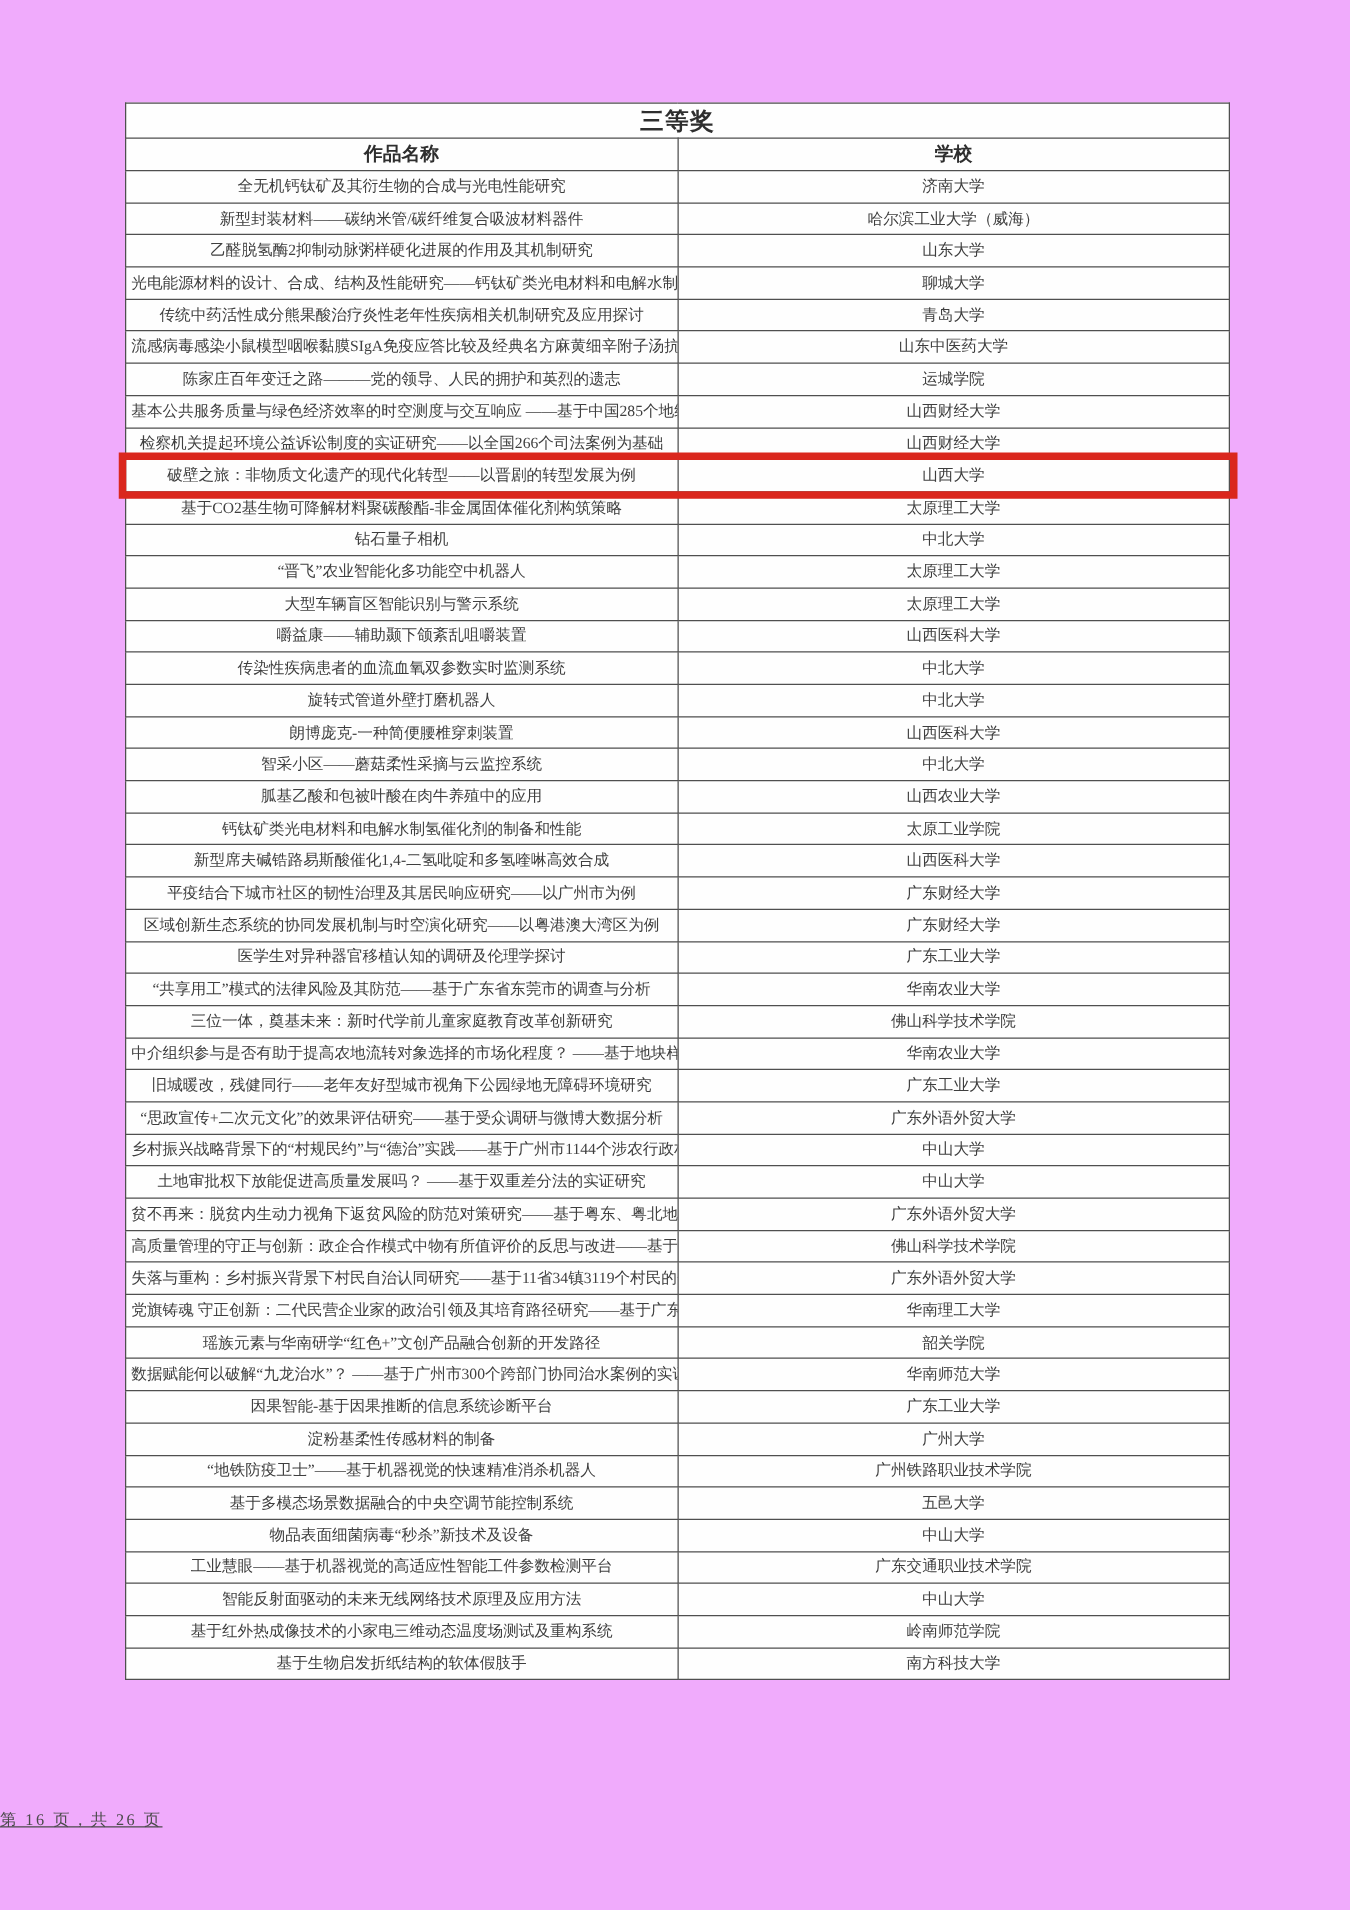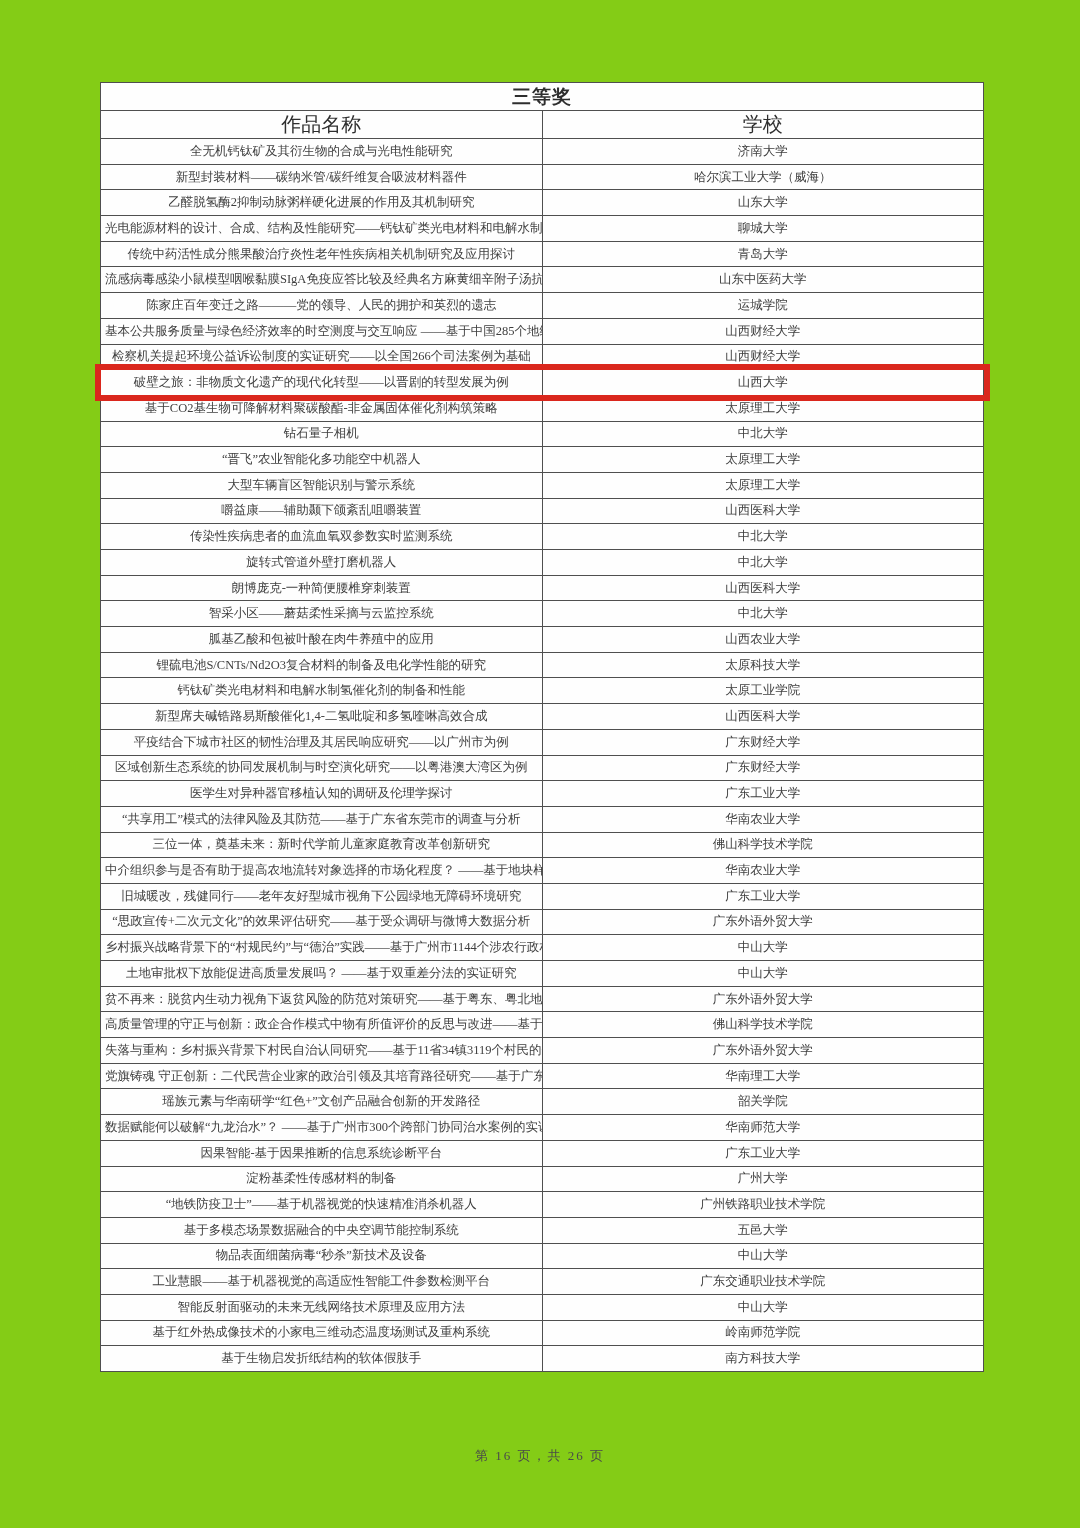--- a/index.html
+++ b/index.html
@@ -12,7 +12,7 @@
   .page {
     position: relative;
     width: 1080px; height: 1528px;
-    background: #84cc16;
+    background: #f0abfc;
     overflow: hidden;
   }
   table.award-table {

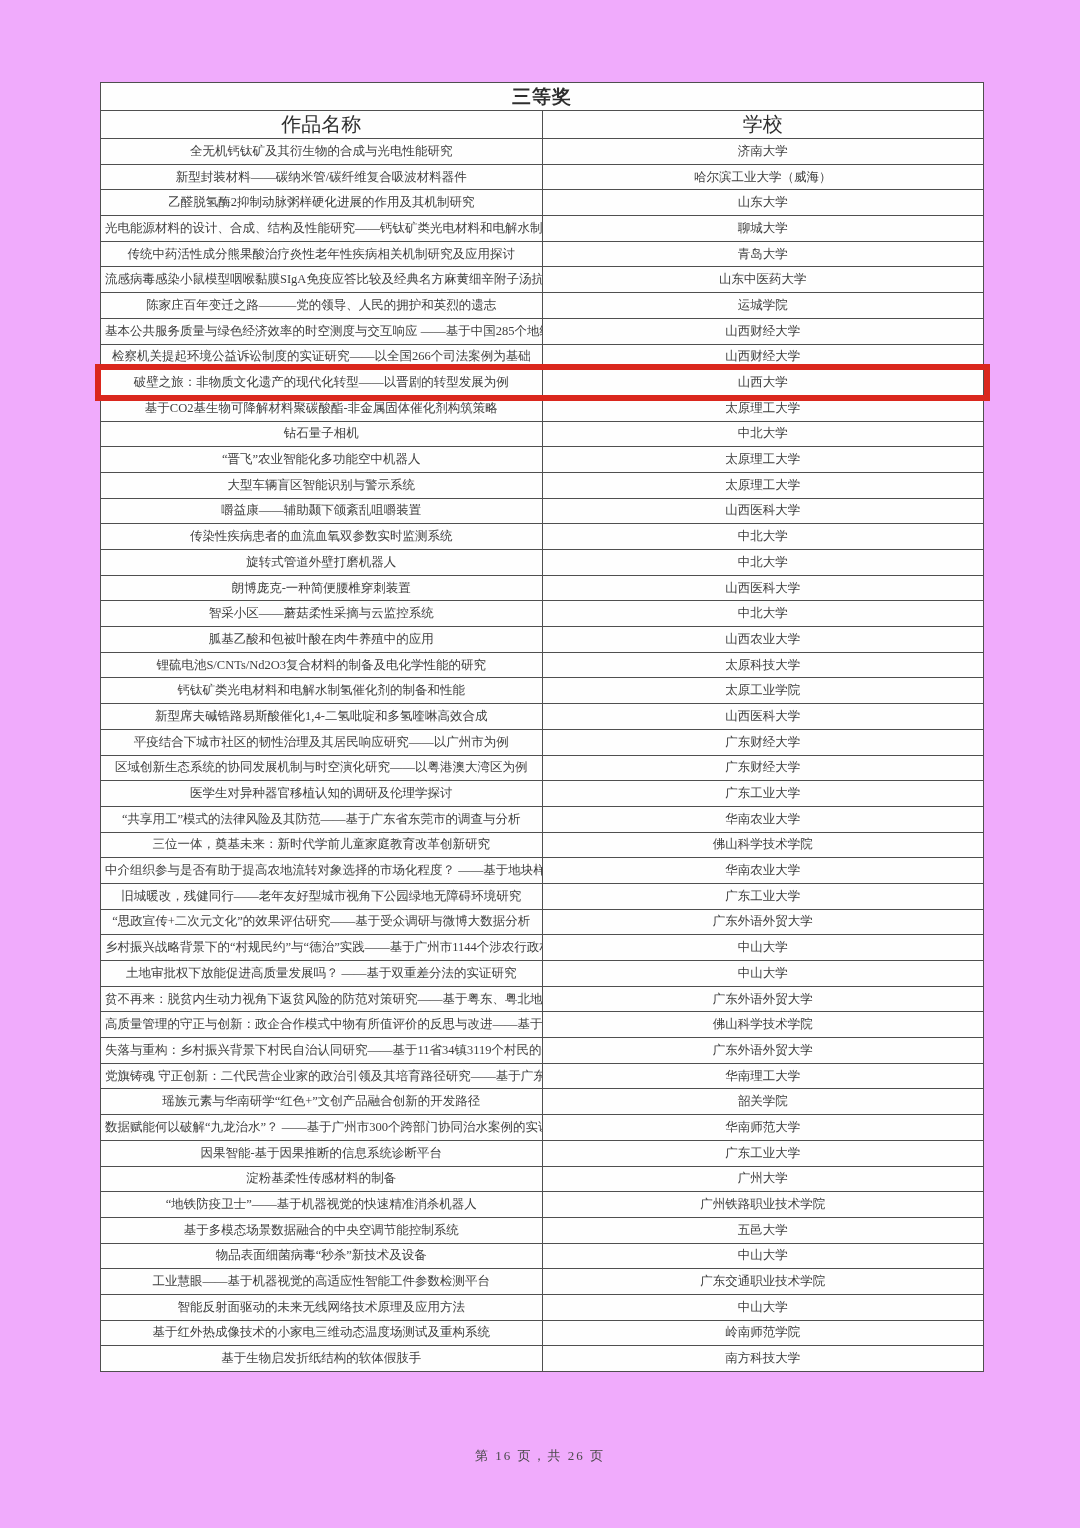--- a/index.html
+++ b/index.html
@@ -40,8 +40,8 @@
   }
   tr.header-row th {
     height: 26px;
-    font-size: 20px;
-    font-weight: normal;
+    font-size: 15px;
+    font-weight: bold;
     color: #2e2e2e;
   }
   .col-work  { width: 664px; }

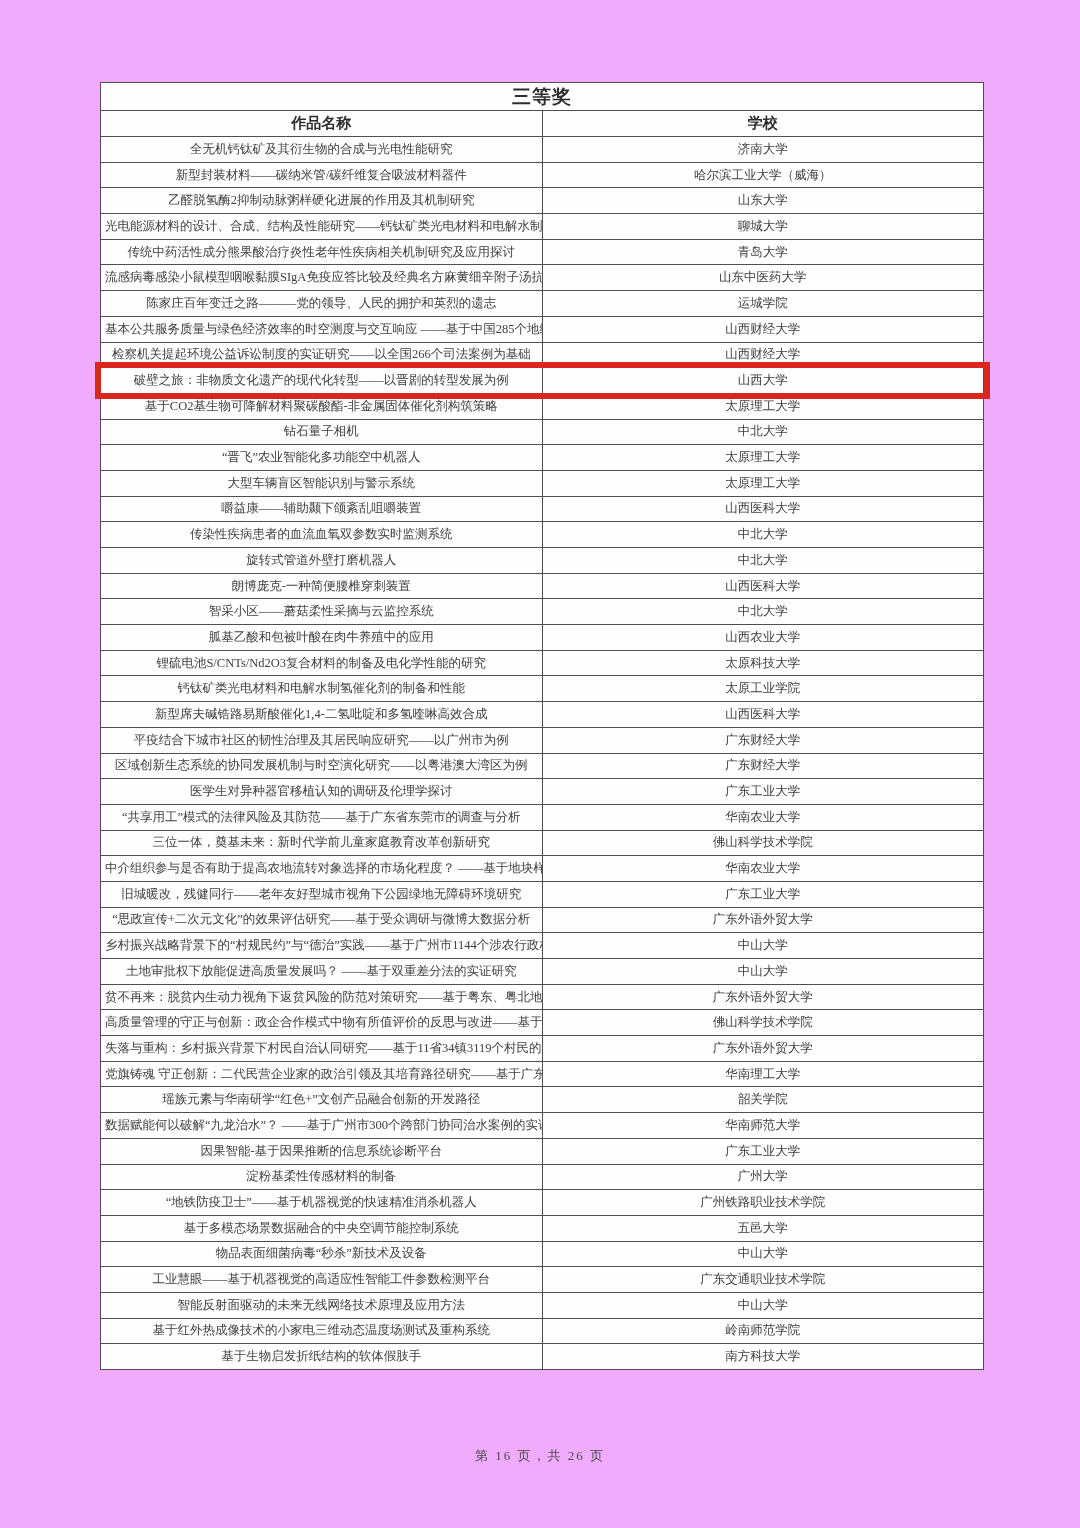--- a/index.html
+++ b/index.html
@@ -165,10 +165,6 @@
       <td class="cell-school">山西农业大学</td>
     </tr>
         <tr>
-      <td class="cell-work">锂硫电池S/CNTs/Nd2O3复合材料的制备及电化学性能的研究</td>
-      <td class="cell-school">太原科技大学</td>
-    </tr>
-        <tr>
       <td class="cell-work">钙钛矿类光电材料和电解水制氢催化剂的制备和性能</td>
       <td class="cell-school">太原工业学院</td>
     </tr>

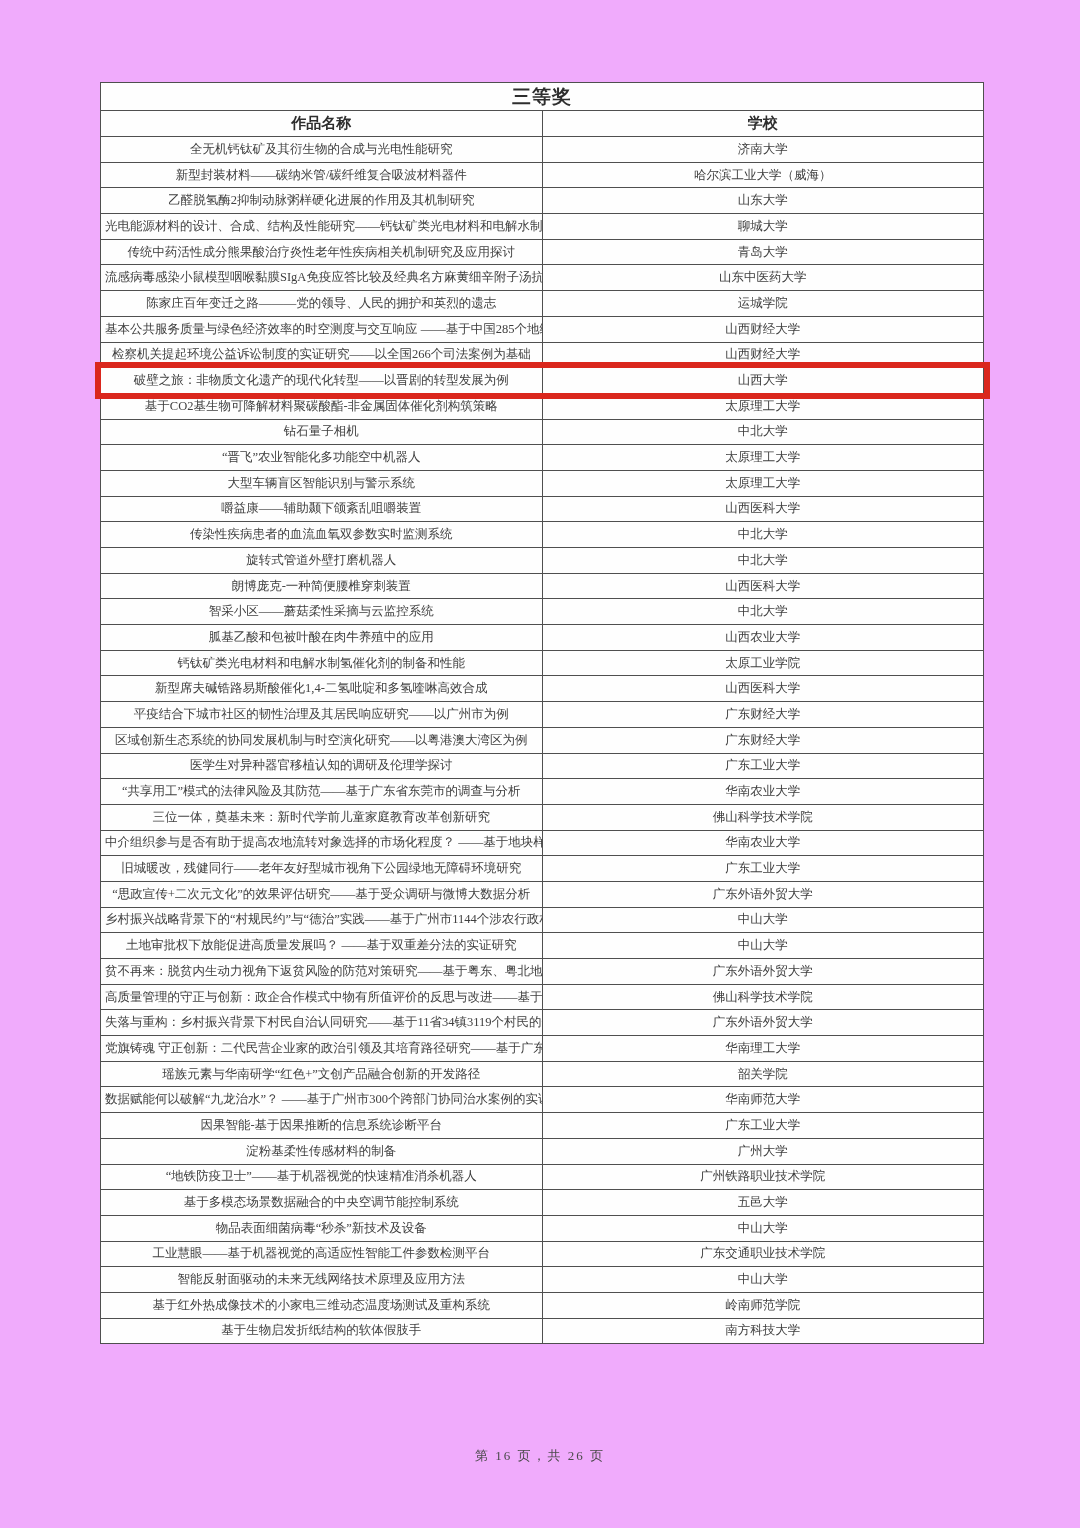--- a/index.html
+++ b/index.html
@@ -62,10 +62,11 @@
     position: absolute;
     left: 0; top: 1447px;
     width: 100%;
-    text-align: center;
+    text-align: left;
     font-size: 13px;
     color: #4a4a4a;
     letter-spacing: 2px;
+    text-decoration: underline;
   }
 </style>
 </head>

